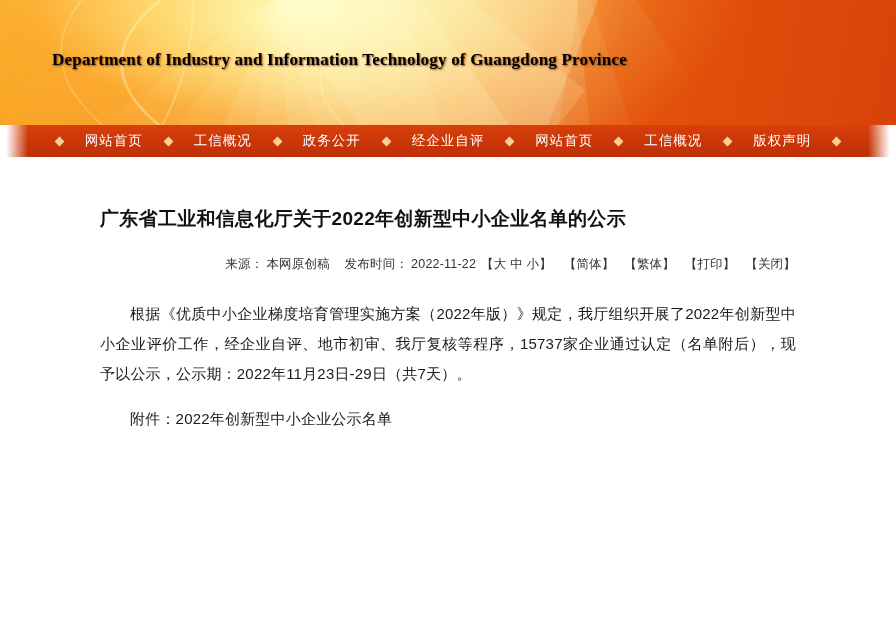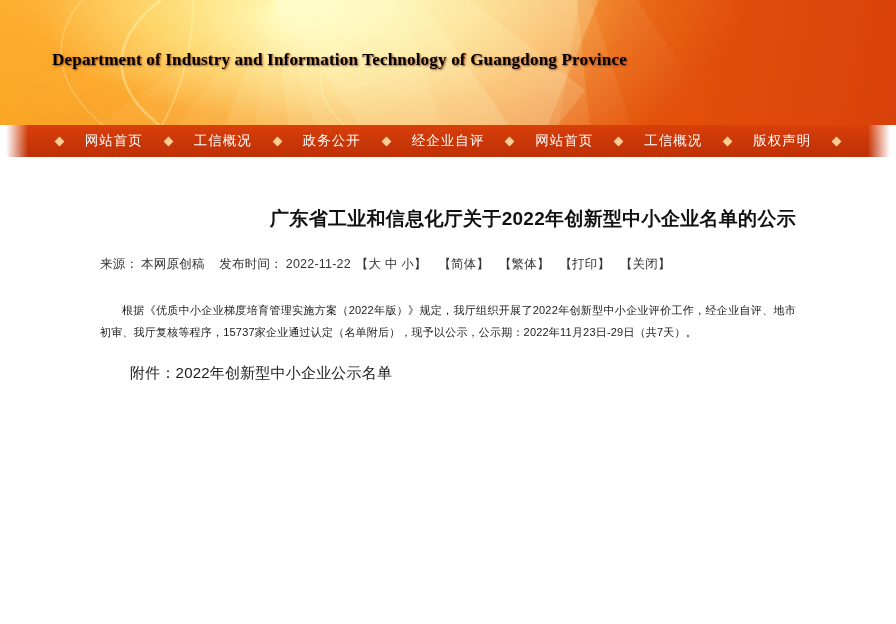--- a/index.html
+++ b/index.html
@@ -124,7 +124,7 @@
   }
   .doc-title {
     margin: 48px 0 0 0;
-    text-align: right;
+    text-align: left;
     font-size: 19px;
     font-weight: bold;
     color: #111;

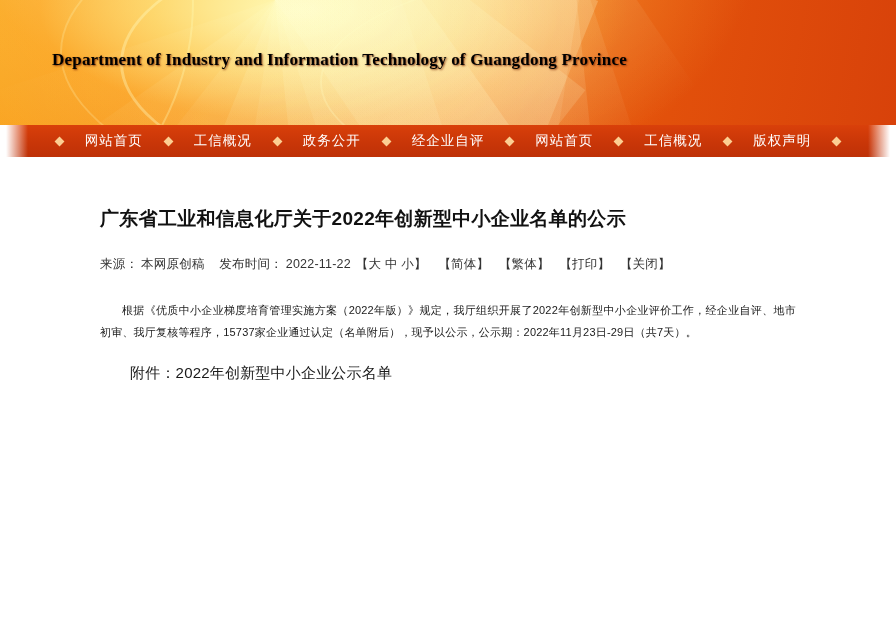--- a/index.html
+++ b/index.html
@@ -133,7 +133,7 @@
   }
   .meta {
     margin-top: 22px;
-    text-align: left;
+    text-align: right;
     font-size: 12.5px;
     color: #333;
     letter-spacing: .2px;

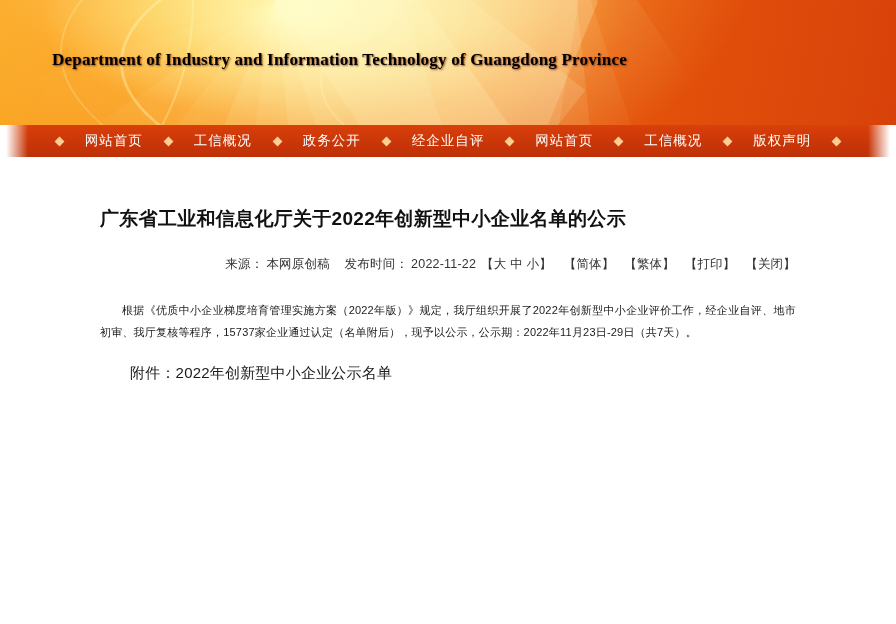--- a/index.html
+++ b/index.html
@@ -144,7 +144,7 @@
 
   .para {
     margin-top: 26px;
-    font-size: 11px;
+    font-size: 15px;
     line-height: 2.0;
     color: #1a1a1a;
     text-indent: 2em;

